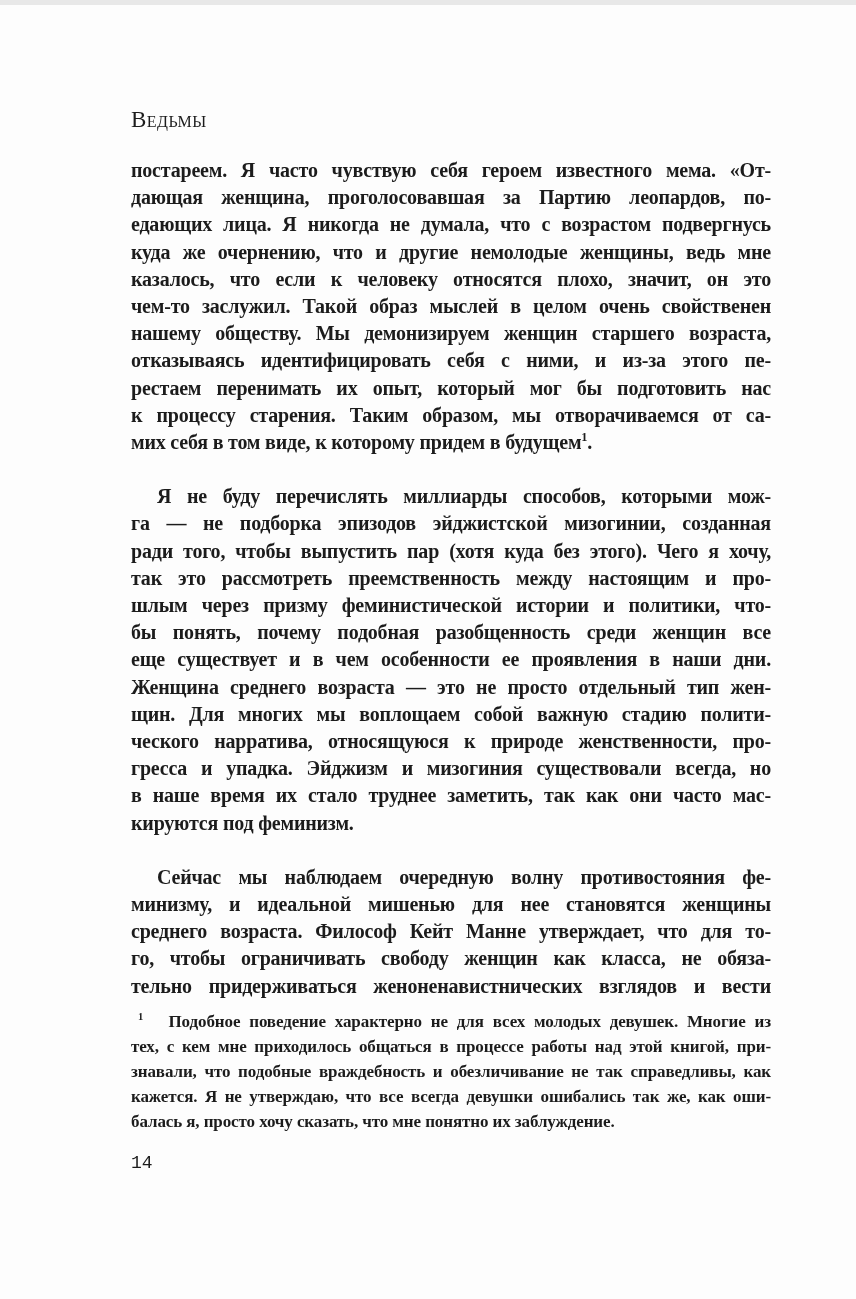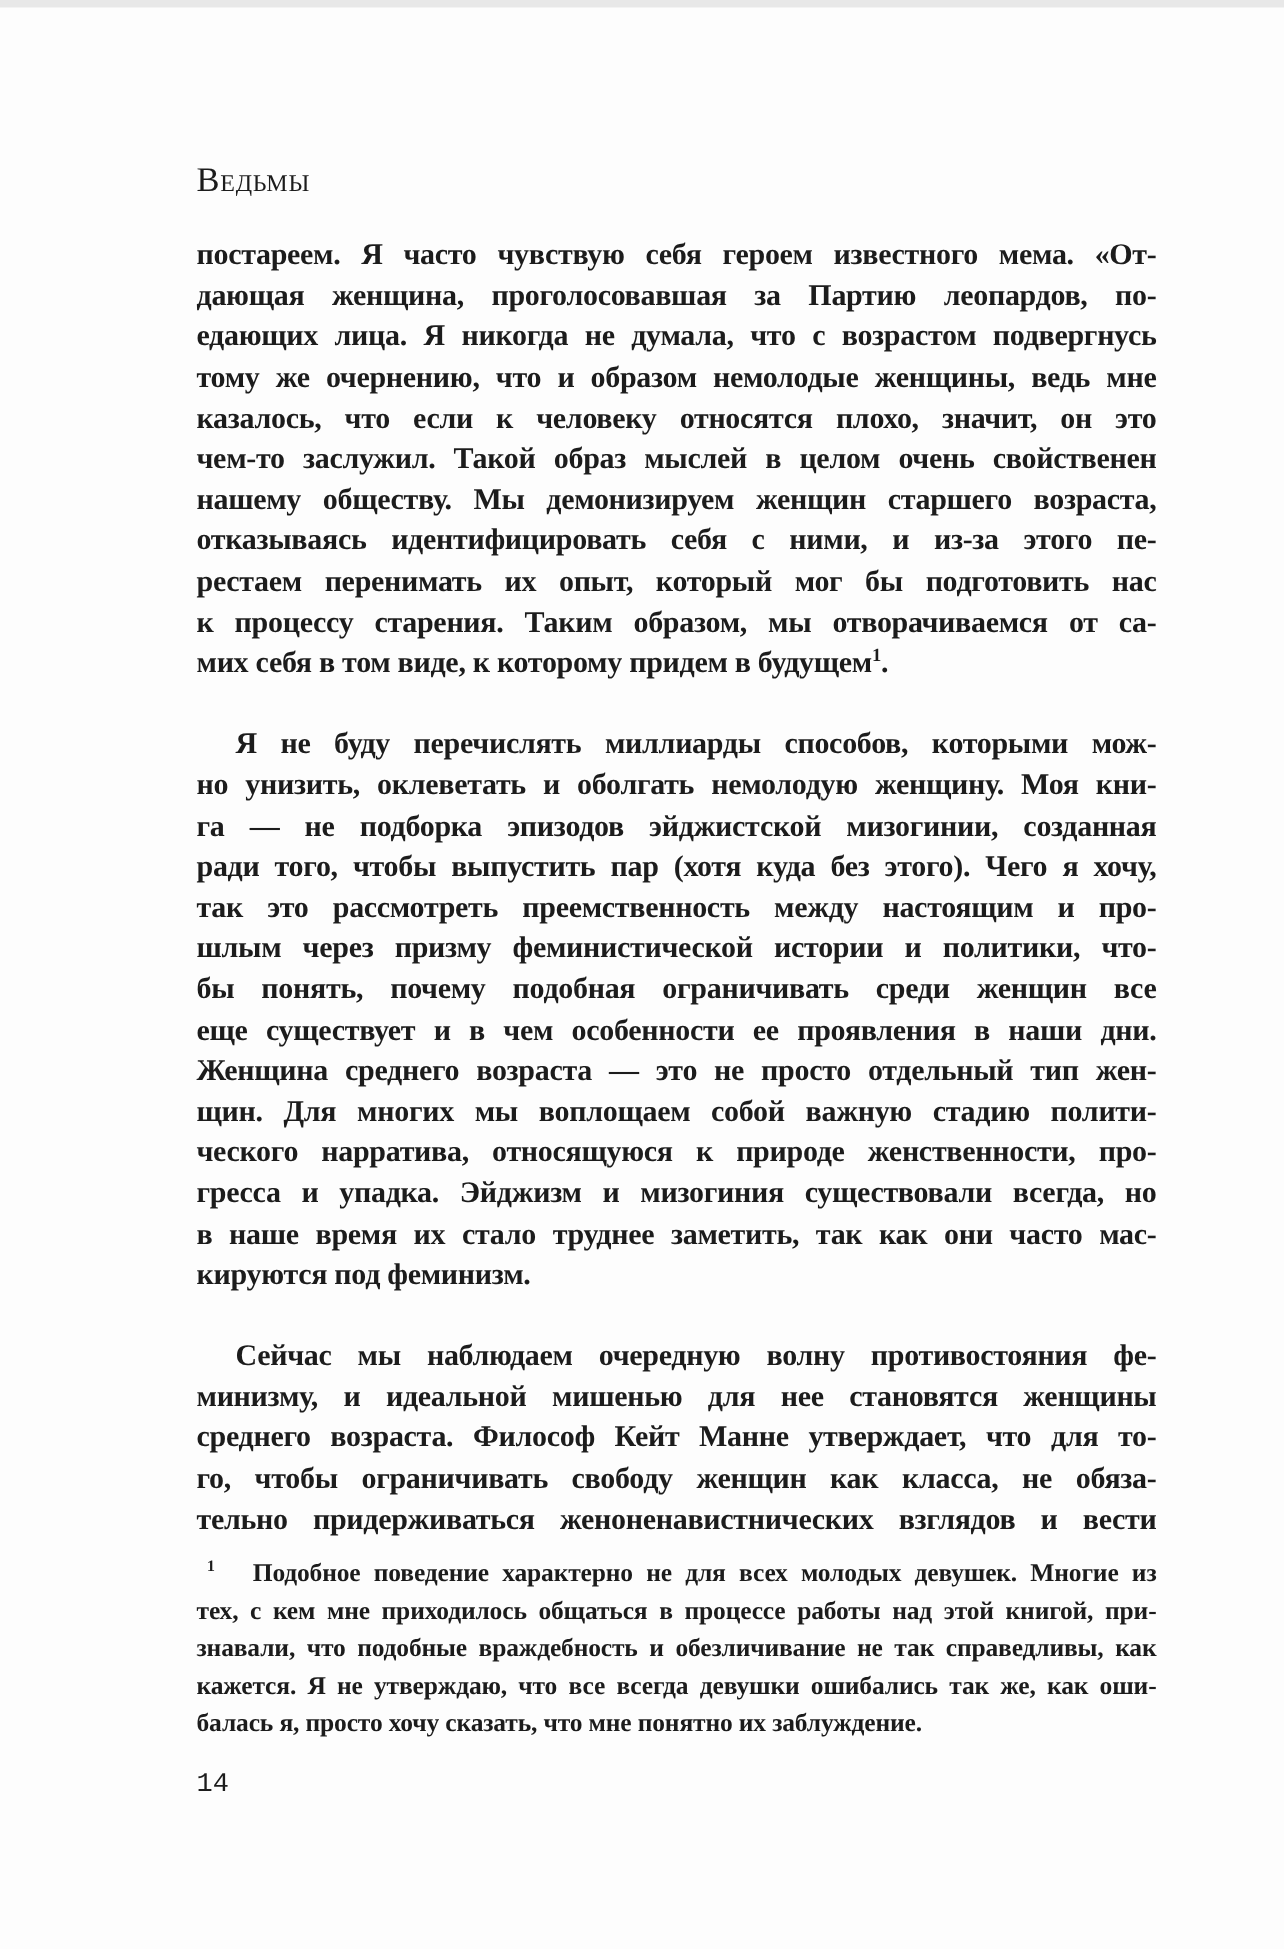--- a/index.html
+++ b/index.html
@@ -69,7 +69,7 @@
           <div class="line">постареем. Я часто чувствую себя героем известного мема. «От-</div>
           <div class="line">дающая женщина, проголосовавшая за Партию леопардов, по-</div>
           <div class="line">едающих лица. Я никогда не думала, что с возрастом подвергнусь</div>
-          <div class="line">тому же очернению, что и образом немолодые женщины, ведь мне</div>
+          <div class="line">куда же очернению, что и другие немолодые женщины, ведь мне</div>
           <div class="line">казалось, что если к человеку относятся плохо, значит, он это</div>
           <div class="line">чем-то заслужил. Такой образ мыслей в целом очень свойственен</div>
           <div class="line">нашему обществу. Мы демонизируем женщин старшего возраста,</div>

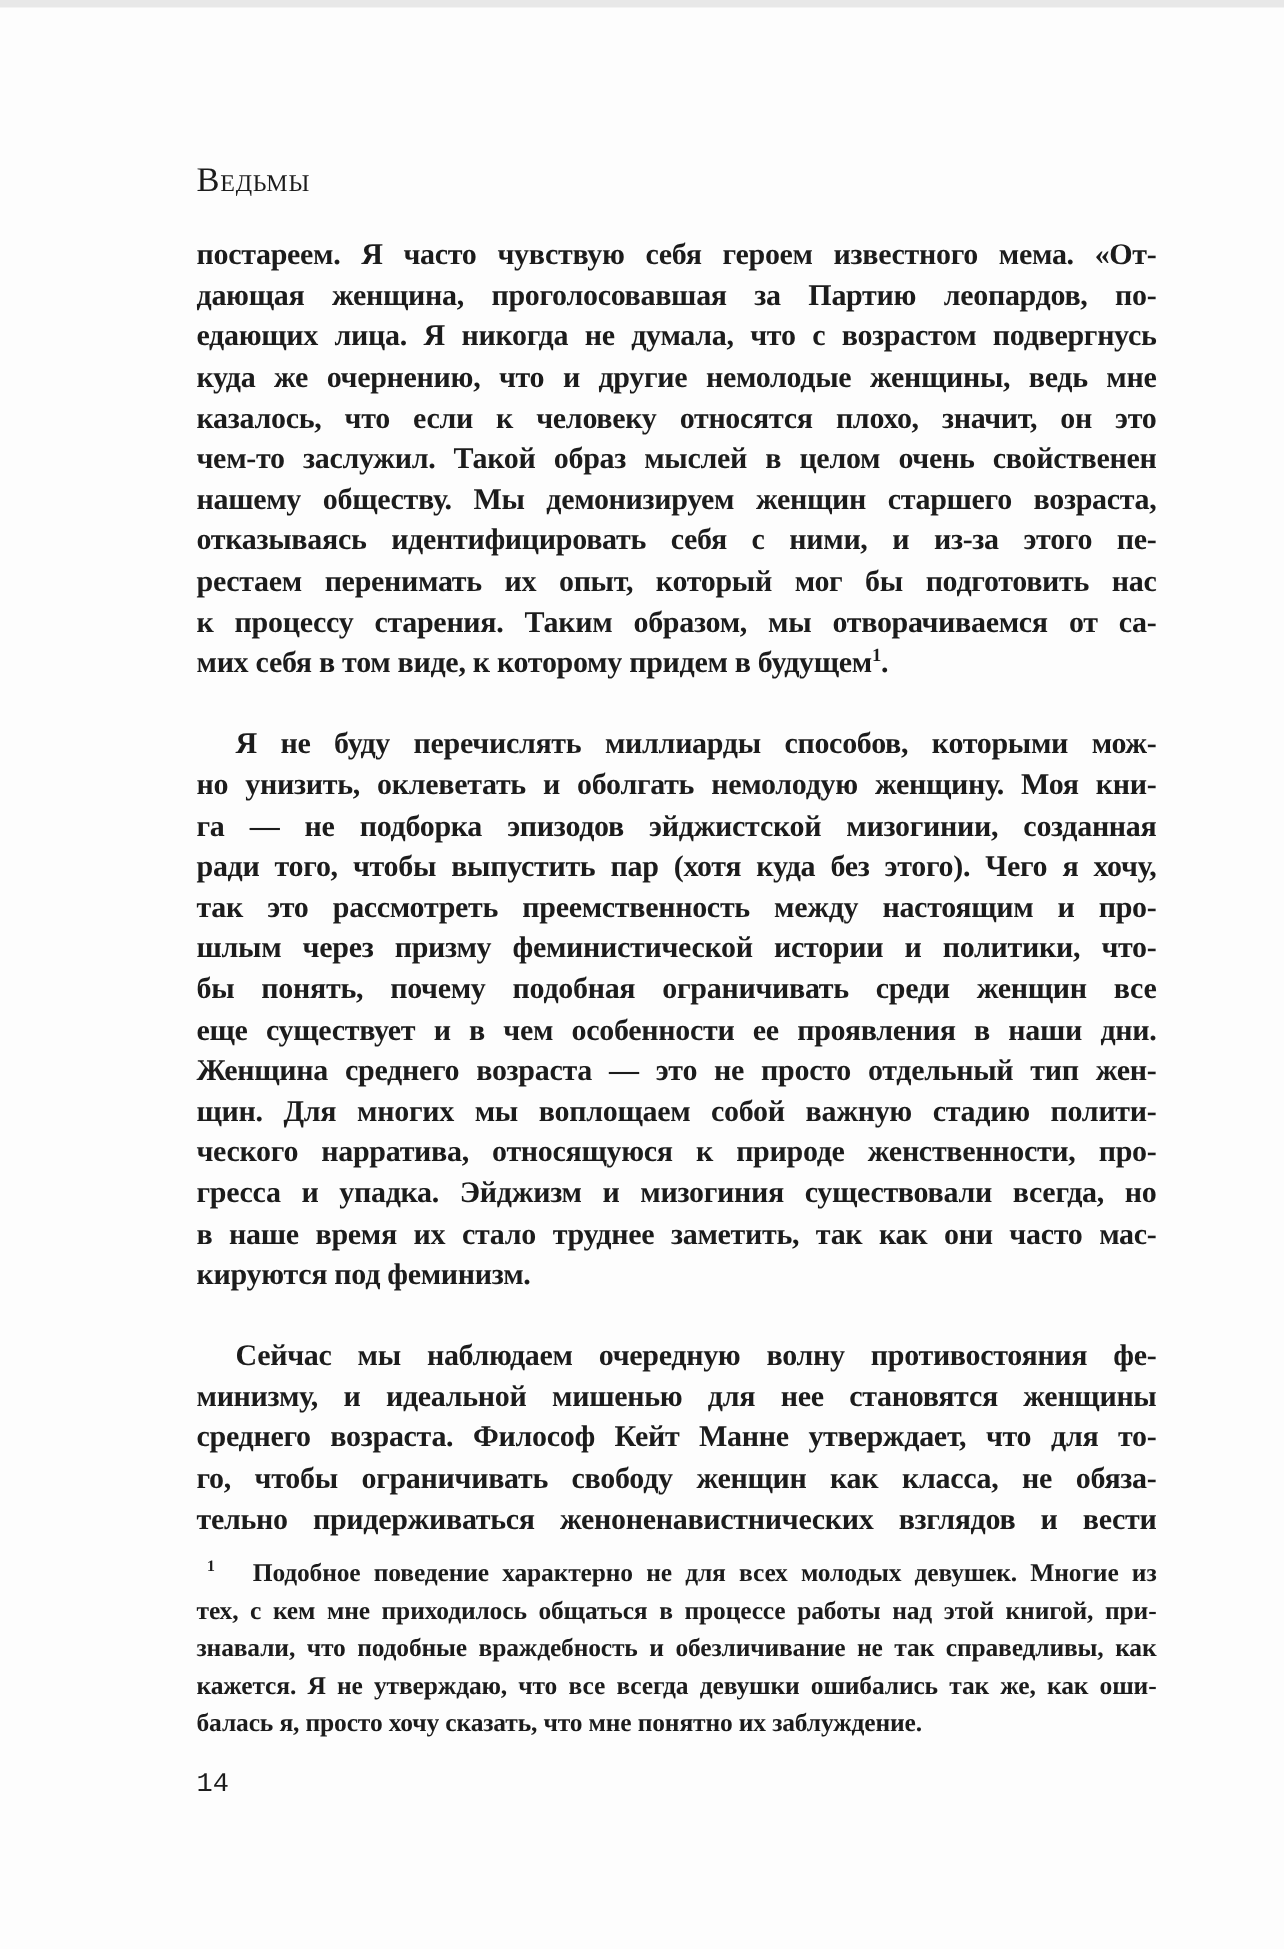--- a/index.html
+++ b/index.html
@@ -80,7 +80,6 @@
         </div>
         <div class="para indent">
           <div class="line">Я не буду перечислять миллиарды способов, которыми мож-</div>
-          <div class="line">но унизить, оклеветать и оболгать немолодую женщину. Моя кни-</div>
           <div class="line">га — не подборка эпизодов эйджистской мизогинии, созданная</div>
           <div class="line">ради того, чтобы выпустить пар (хотя куда без этого). Чего я хочу,</div>
           <div class="line">так это рассмотреть преемственность между настоящим и про-</div>

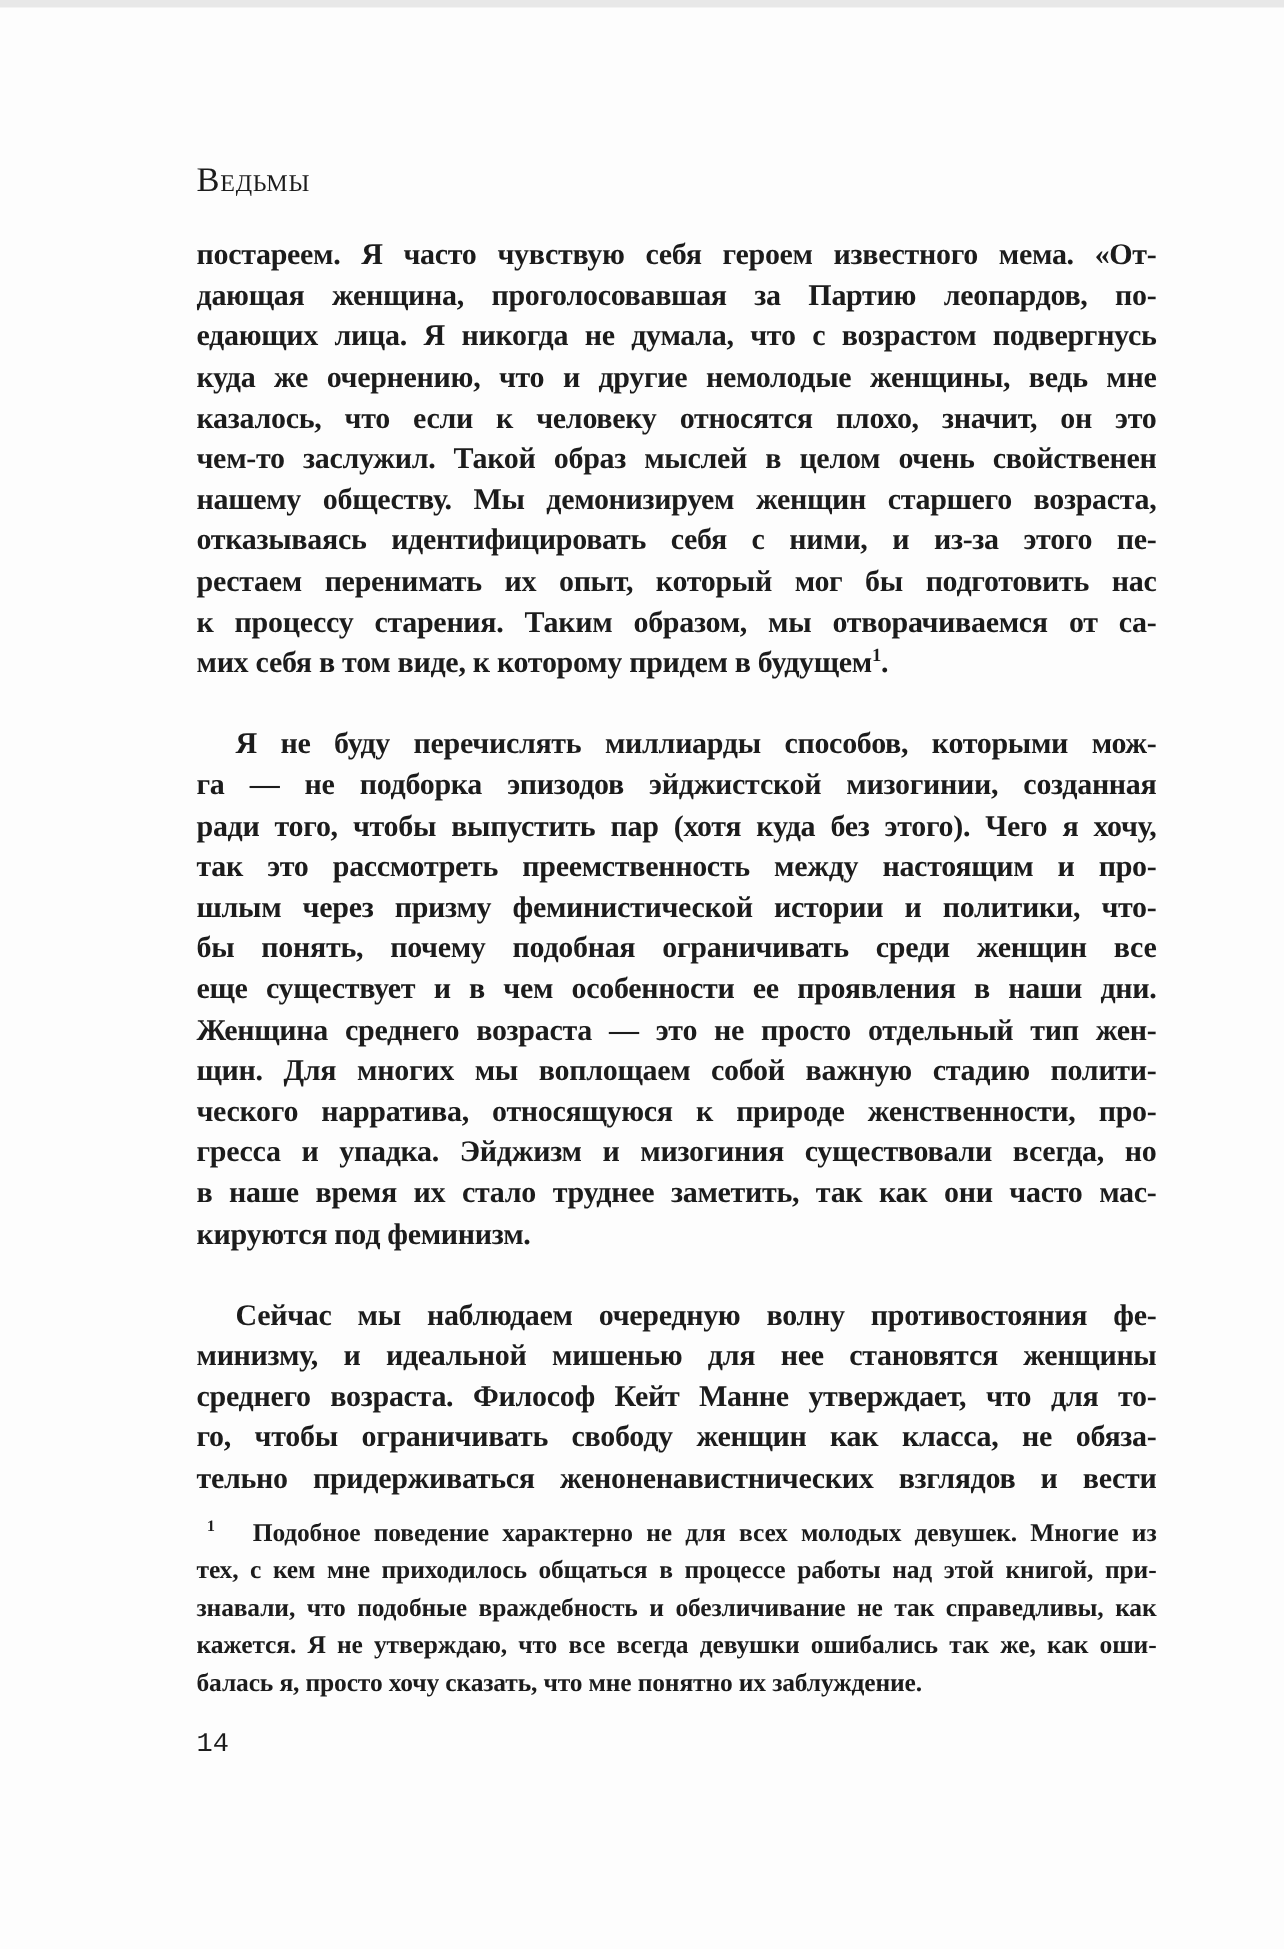--- a/index.html
+++ b/index.html
@@ -84,7 +84,7 @@
           <div class="line">ради того, чтобы выпустить пар (хотя куда без этого). Чего я хочу,</div>
           <div class="line">так это рассмотреть преемственность между настоящим и про-</div>
           <div class="line">шлым через призму феминистической истории и политики, что-</div>
-          <div class="line">бы понять, почему подобная ограничивать среди женщин все</div>
+          <div class="line">бы понять, почему подобная разобщенность среди женщин все</div>
           <div class="line">еще существует и в чем особенности ее проявления в наши дни.</div>
           <div class="line">Женщина среднего возраста — это не просто отдельный тип жен-</div>
           <div class="line">щин. Для многих мы воплощаем собой важную стадию полити-</div>

